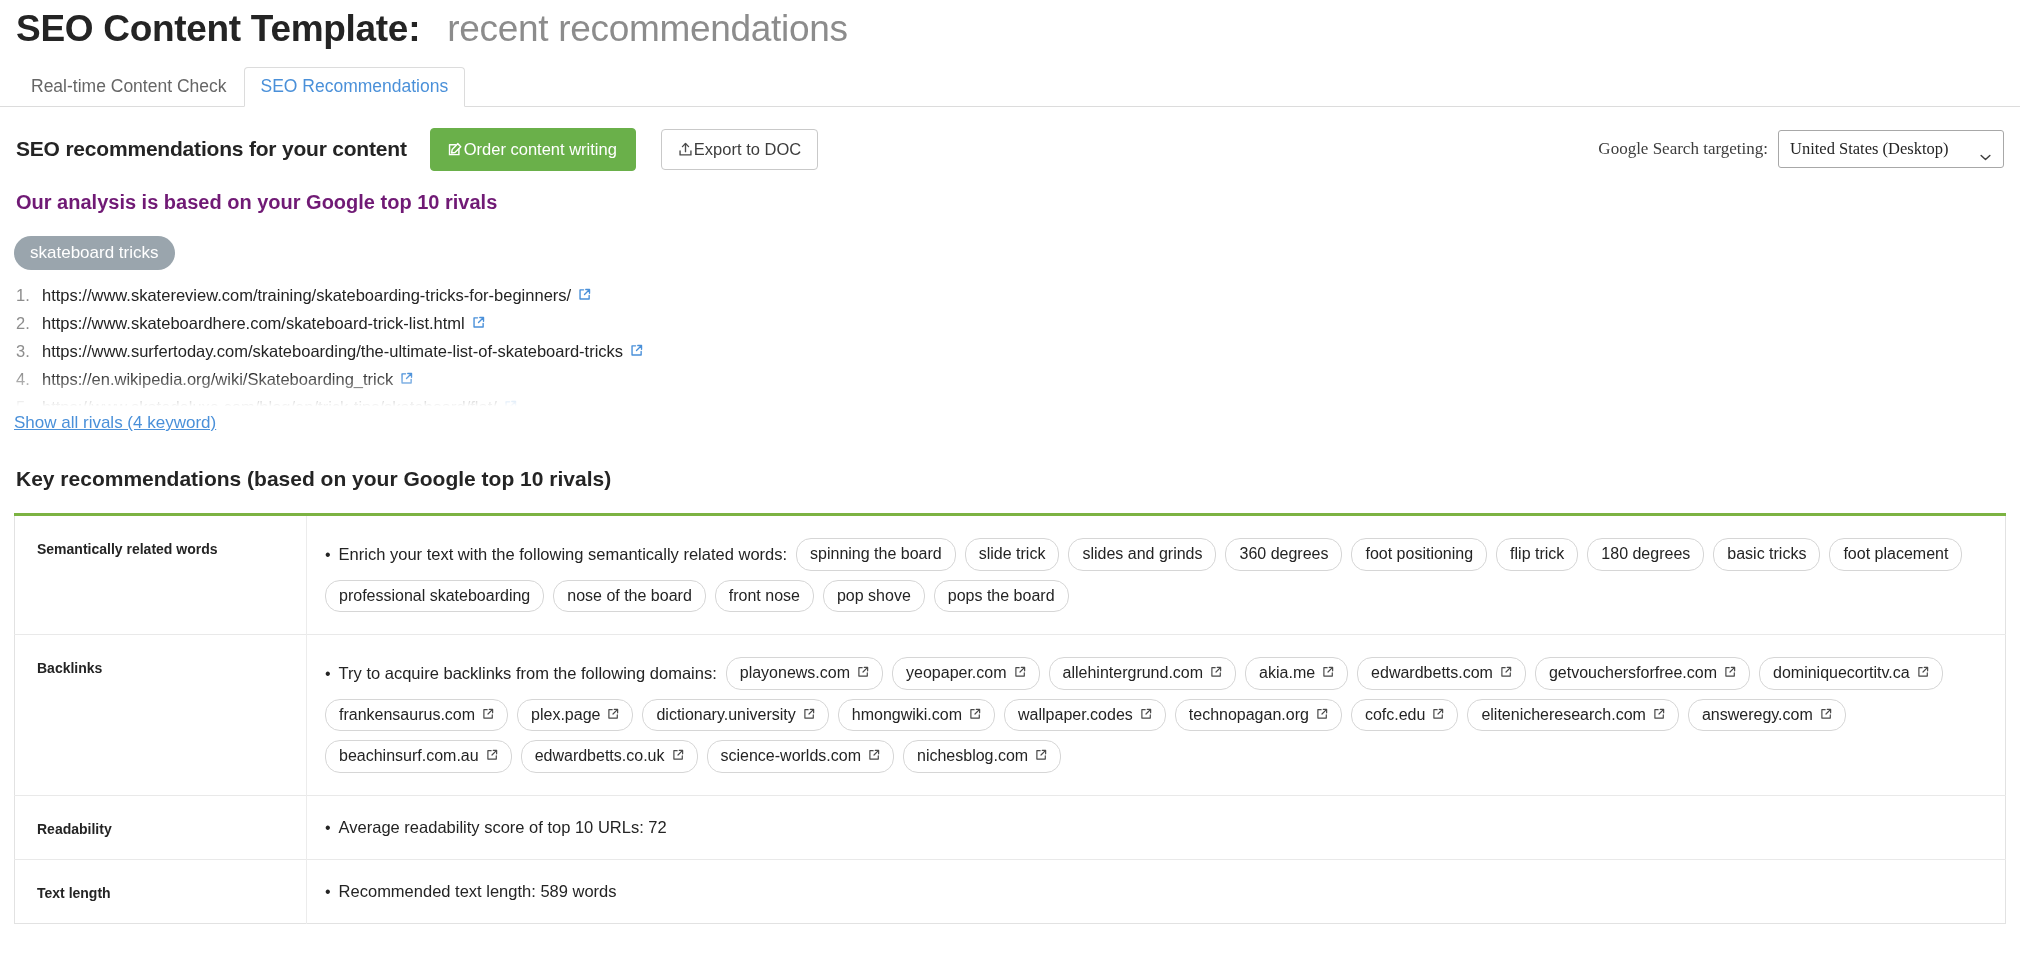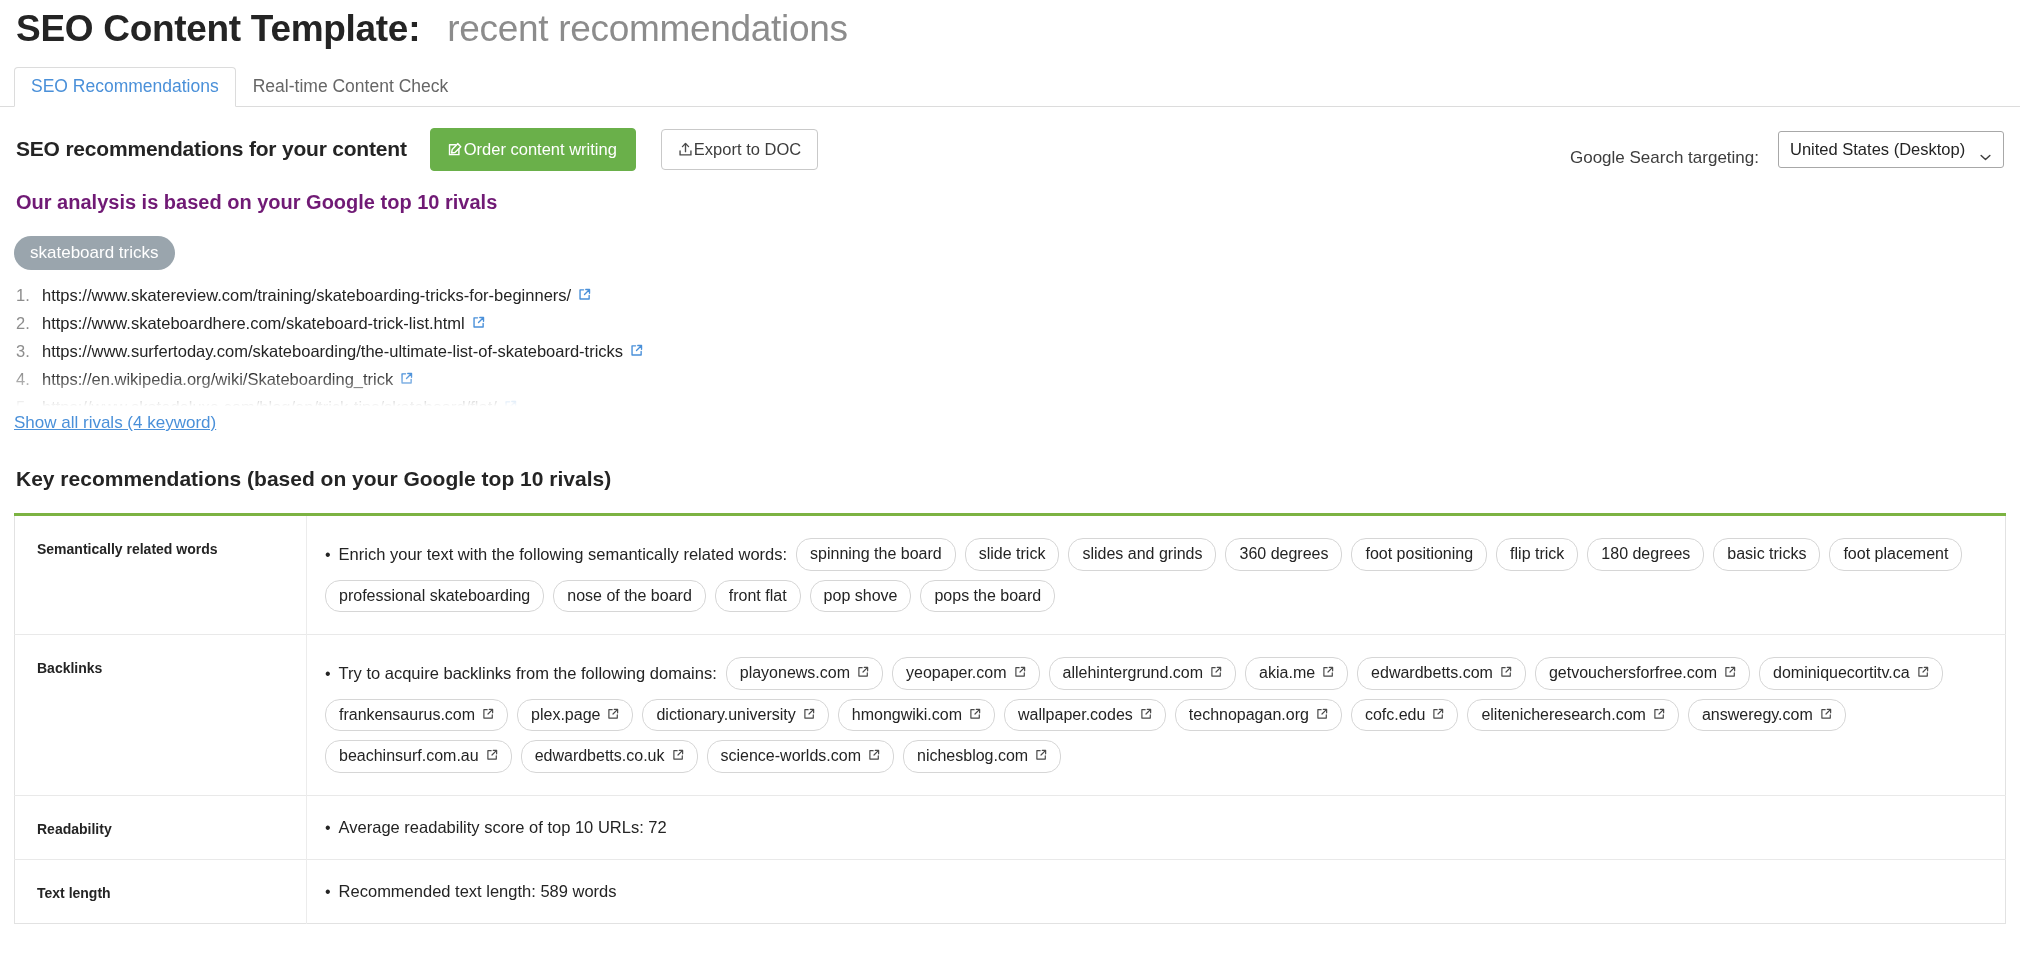--- a/index.html
+++ b/index.html
@@ -205,8 +205,8 @@
 
   
   <div class="tabs">
+    <div class="tab">Real-time Content Check</div>
     <div class="tab active">SEO Recommendations</div>
-    <div class="tab">Real-time Content Check</div>
   </div>
 
   

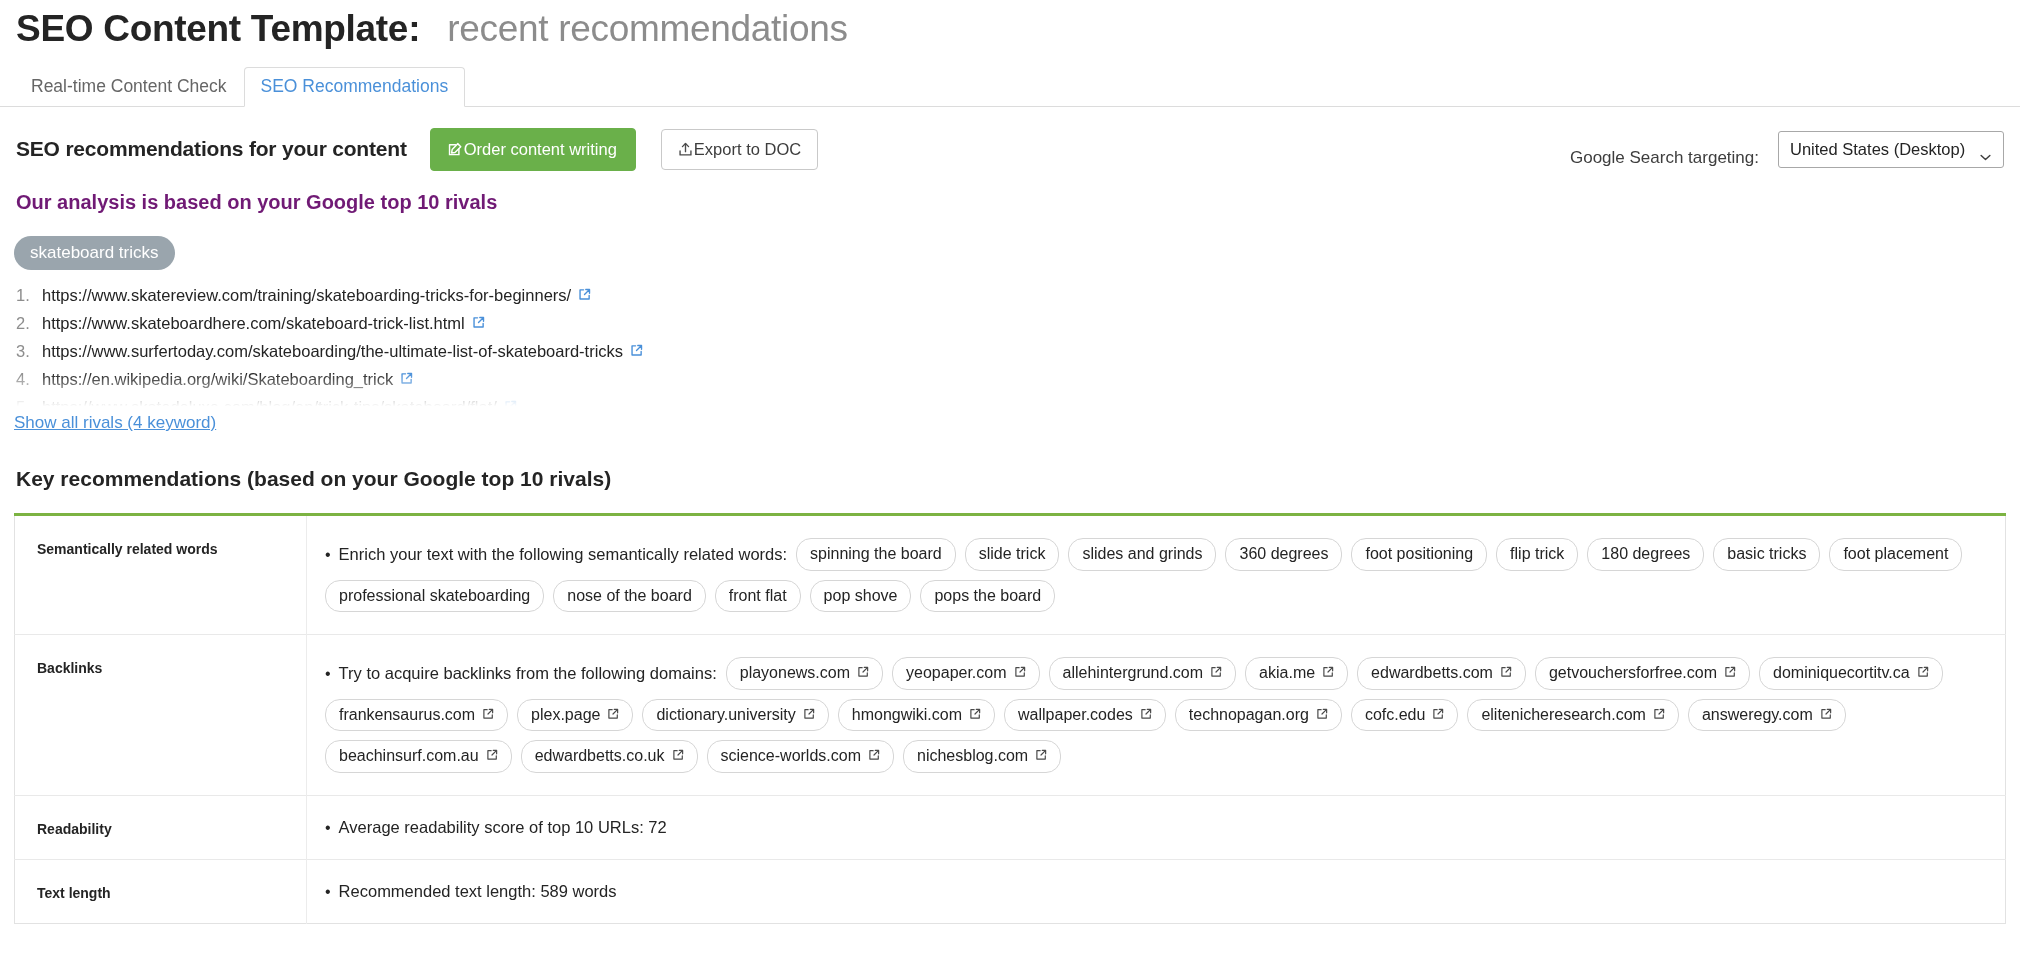--- a/index.html
+++ b/index.html
@@ -86,7 +86,7 @@
 
   .targeting {
     margin-left: auto;
-    display: flex; align-items: flex-end; gap: 19px;
+    display: flex; align-items: center; gap: 10px; font-family: Liberation Serif, serif;
   }
   .targeting-label { font-size: 17px; color: #3d3d3d; }
   .select-box {

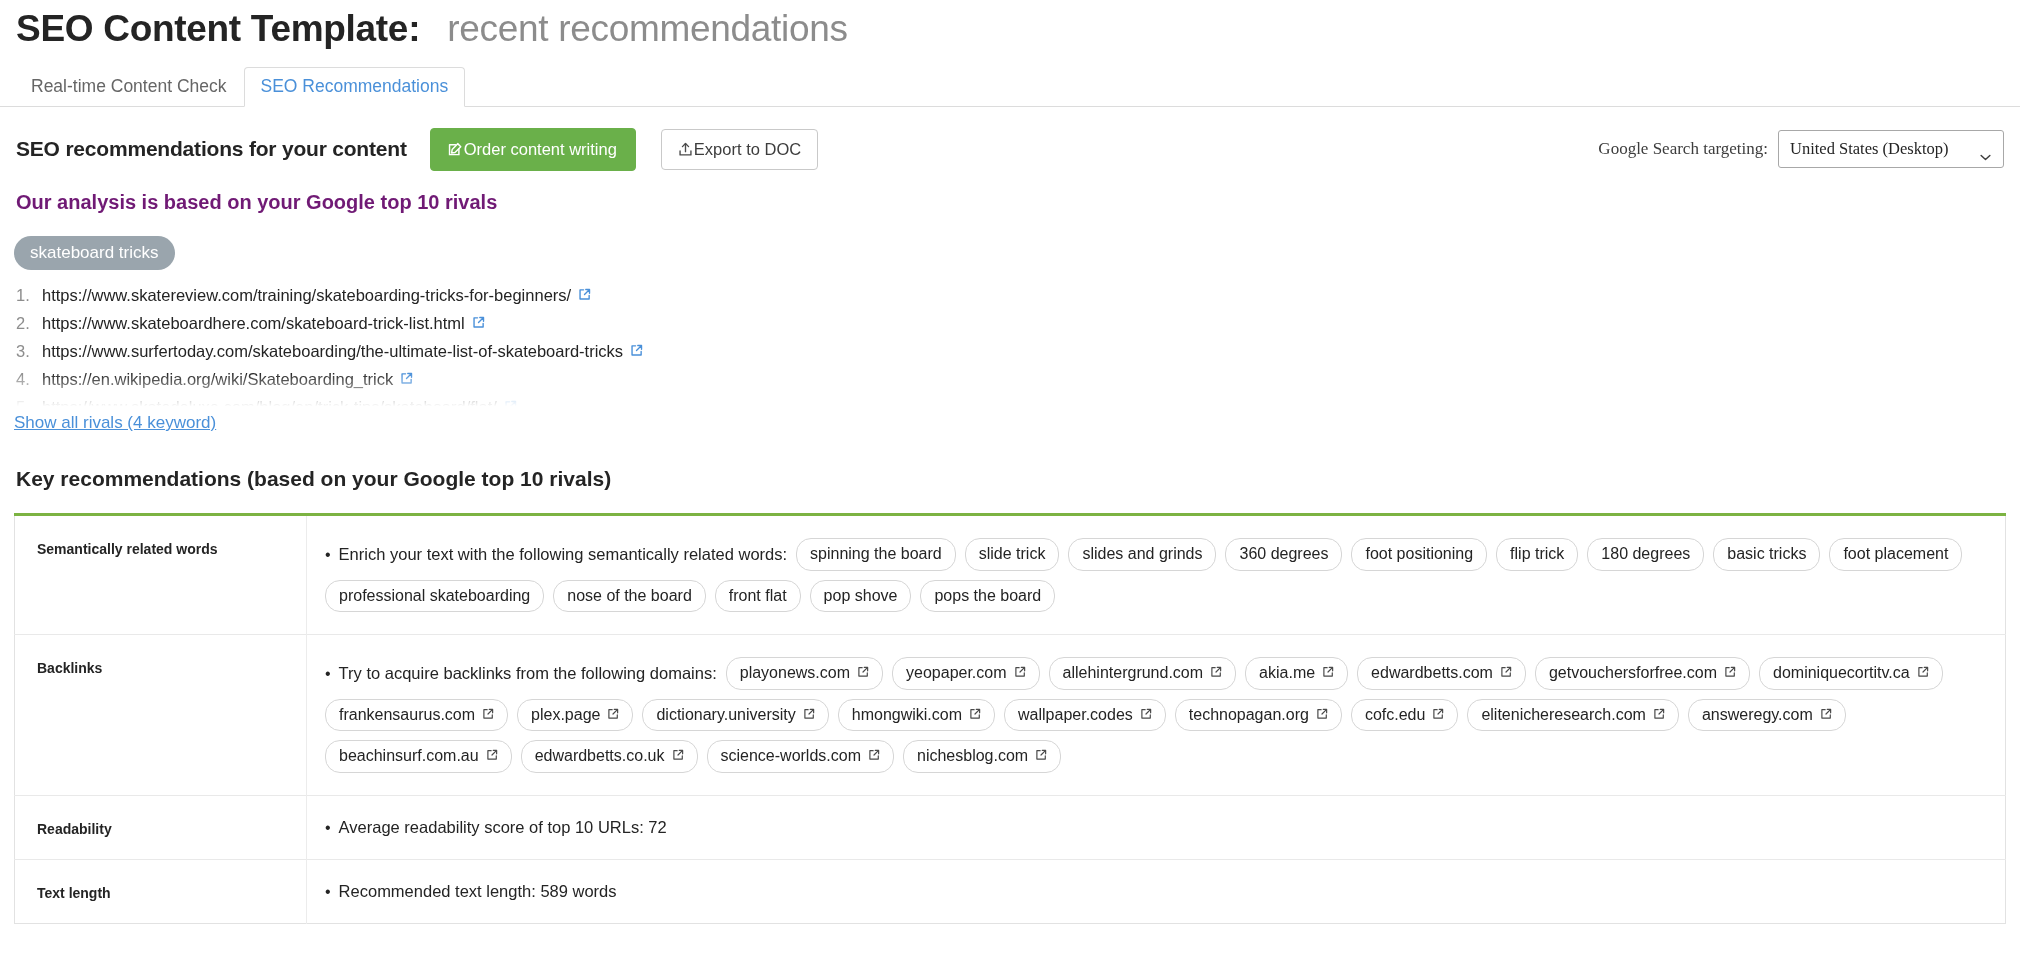--- a/index.html
+++ b/index.html
@@ -333,7 +333,7 @@
             <span class="pill">foot placement</span>
             <span class="pill">professional skateboarding</span>
             <span class="pill">nose of the board</span>
-            <span class="pill">front flat</span>
+            <span class="pill">front nose</span>
             <span class="pill">pop shove</span>
             <span class="pill">pops the board</span>
           </div>

